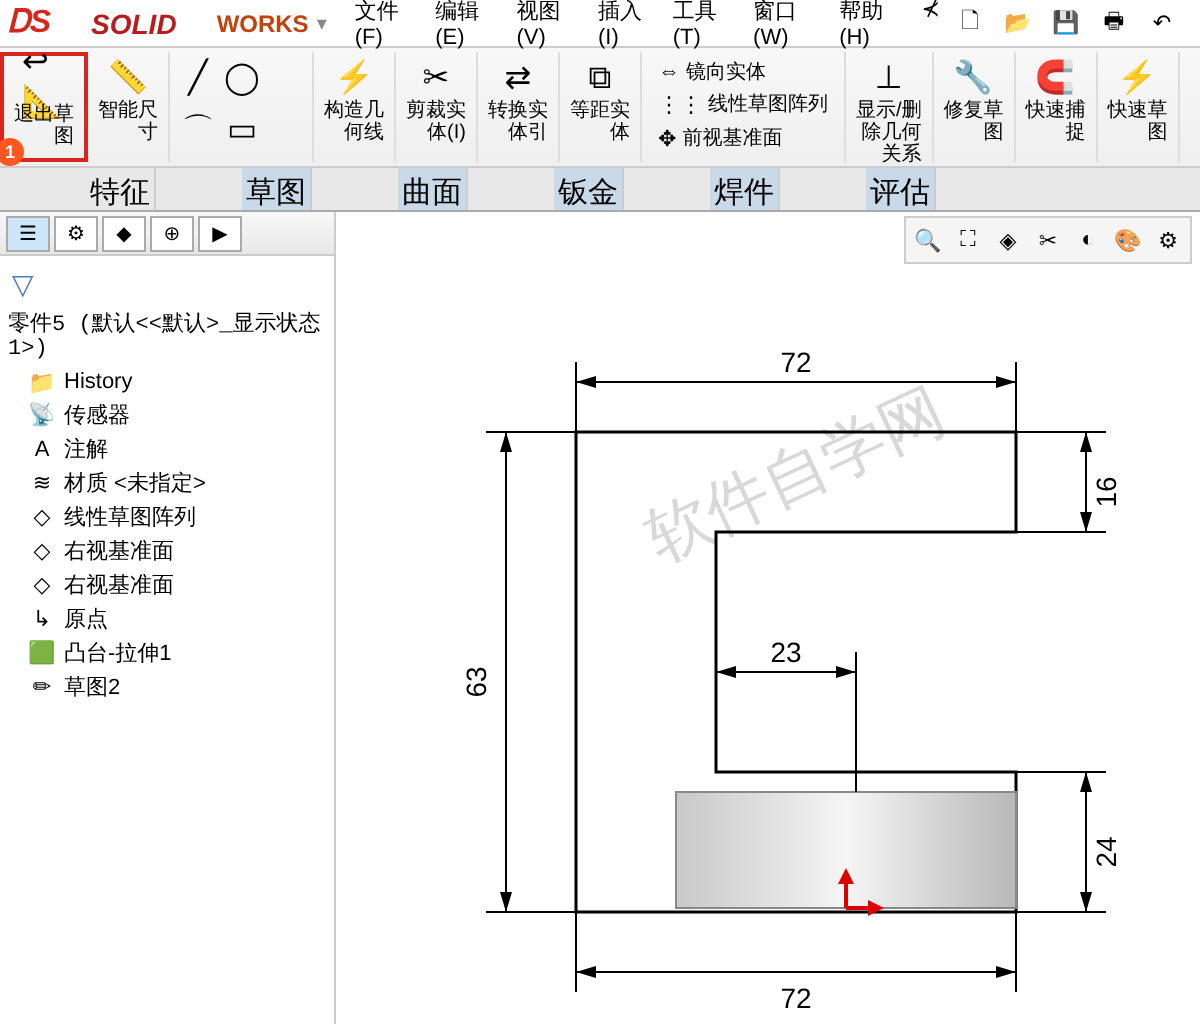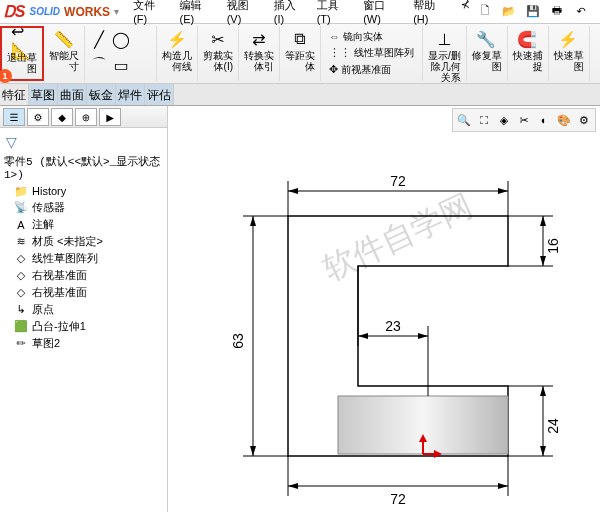--- a/index.html
+++ b/index.html
@@ -6,7 +6,7 @@
 body { width: 600px; height: 512px; background: #fff; overflow: hidden; font-size: 11px; }
 
 .titlebar { height: 24px; display: flex; align-items: center; background: #fff; border-bottom: 1px solid #ccc; padding: 0 4px; }
-.sw-logo { display: flex; align-items: center; gap: 4px; }
+.sw-logo { display: flex; align-items: center; gap: 20px; }
 .sw-logo-icon { color: #d9261c; font-size: 16px; font-style: italic; font-weight: bold; }
 .sw-text { color: #3b82f6; font-weight: bold; font-size: 10px; font-style: italic; }
 .sw-works { color: #c2410c; font-weight: bold; font-size: 12px; }

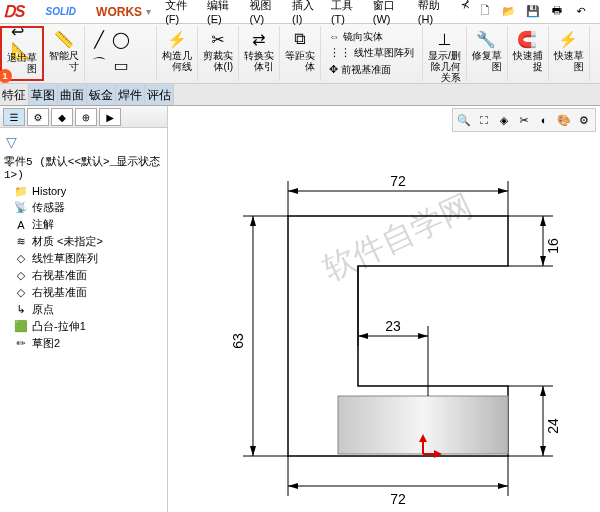--- a/index.html
+++ b/index.html
@@ -8,7 +8,7 @@
 .titlebar { height: 24px; display: flex; align-items: center; background: #fff; border-bottom: 1px solid #ccc; padding: 0 4px; }
 .sw-logo { display: flex; align-items: center; gap: 20px; }
 .sw-logo-icon { color: #d9261c; font-size: 16px; font-style: italic; font-weight: bold; }
-.sw-text { color: #3b82f6; font-weight: bold; font-size: 10px; font-style: italic; }
+.sw-text { color: #b91c1c; font-weight: bold; font-size: 14px; font-style: italic; }
 .sw-works { color: #c2410c; font-weight: bold; font-size: 12px; }
 .menu { display: flex; margin-left: 8px; }
 .menu-item { padding: 2px 6px; font-size: 11px; cursor: pointer; }

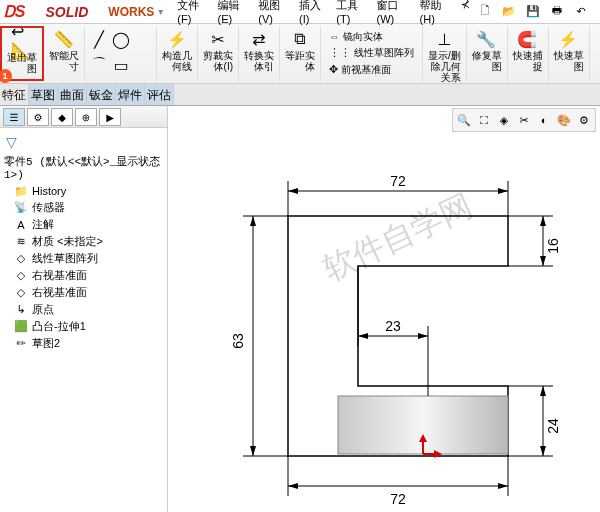--- a/index.html
+++ b/index.html
@@ -24,7 +24,7 @@
 .badge { position: absolute; bottom: -4px; left: -4px; width: 14px; height: 14px; border-radius: 50%; background: #ff5722; color: #fff; font-size: 9px; display: flex; align-items: center; justify-content: center; font-weight: bold; }
 
 .tabs { height: 22px; background: #e8e8e8; display: flex; border-bottom: 1px solid #aaa; }
-.tab { padding: 3px 2px; font-size: 12px; cursor: pointer; border-right: 1px solid #ccc; background: #c9d9e8; }
+.tab { padding: 3px 2px; font-size: 15px; cursor: pointer; border-right: 1px solid #ccc; background: #c9d9e8; margin-left: 43px; }
 .tab.active { background: #e8e8e8; }
 
 .main { display: flex; height: 406px; }

